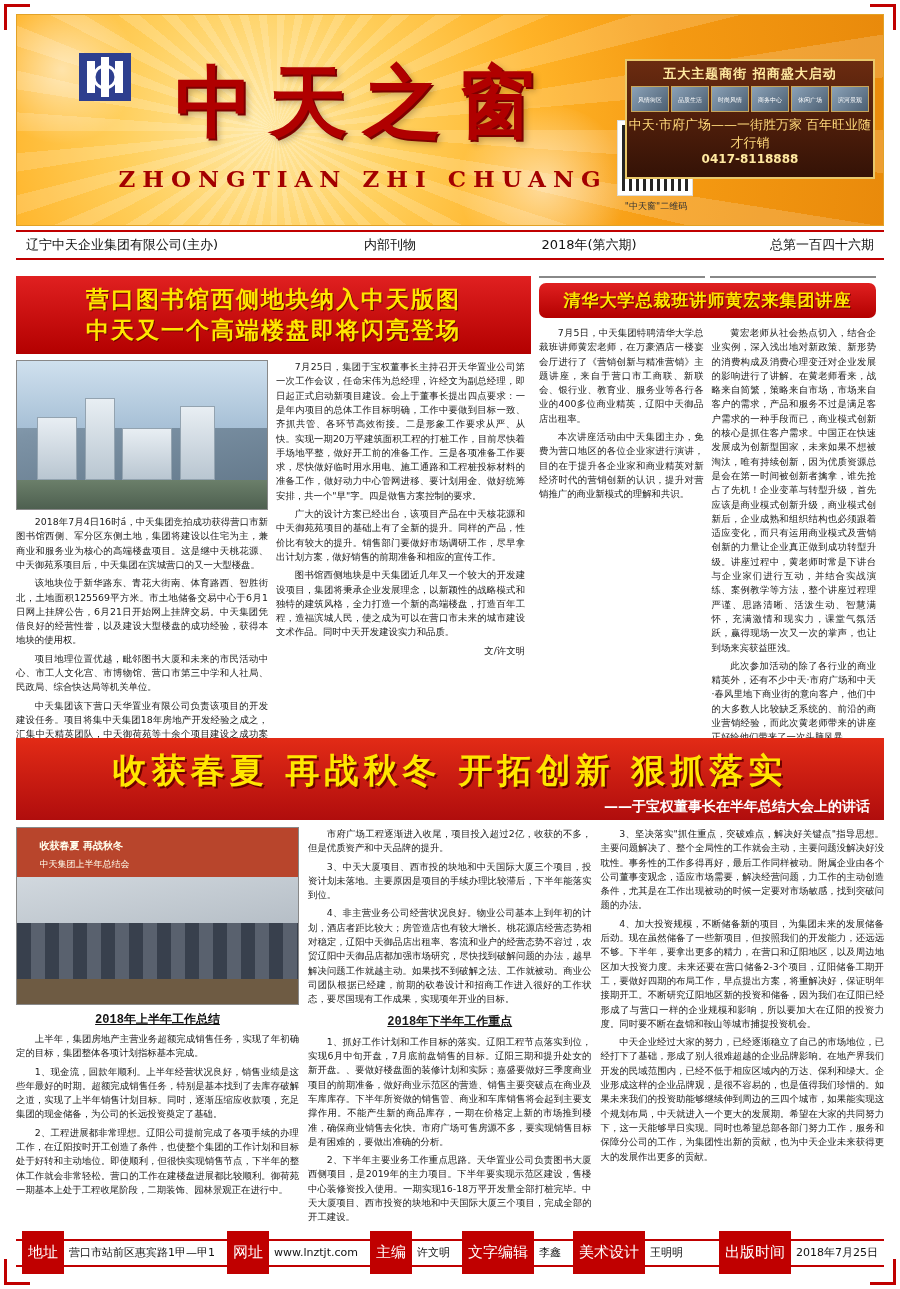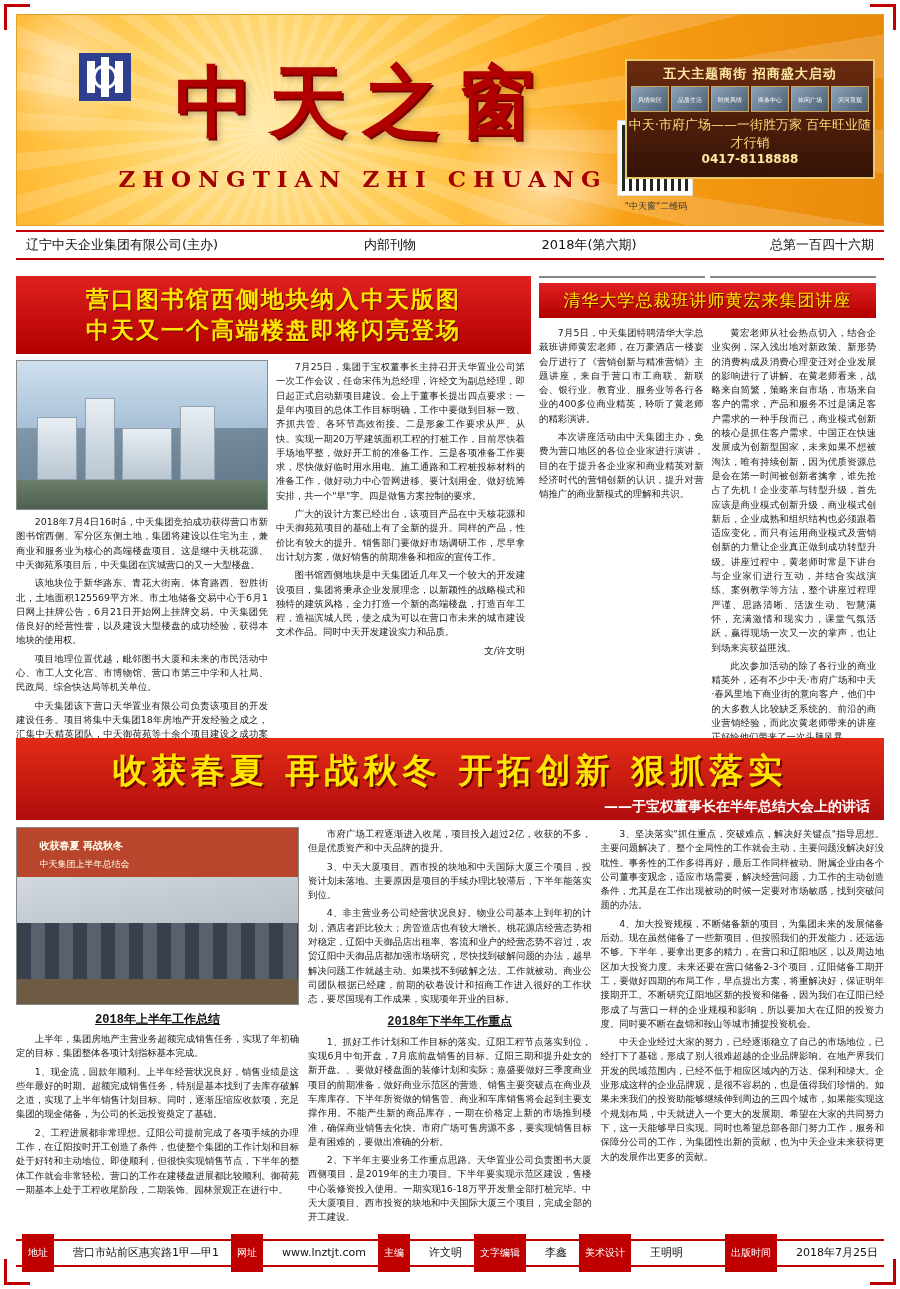--- a/index.html
+++ b/index.html
@@ -159,10 +159,11 @@
   .photo-row { display:flex; gap:5px; height:143px; }
   .s1-sub-head {
     background:linear-gradient(180deg,#e02020,#b30000);
-    color:#ffe600; text-align:center; font-weight:normal;
+    color:#ffe600; text-align:center; font-weight:bold;
     font-family:"DejaVu Serif","Liberation Serif",serif;
     font-size:17px; padding:6px 0; letter-spacing:1px;
     text-shadow:1px 1px 0 #6d0000;
+    border-radius:7px;
   }
   .s1-right .cols { display:flex; gap:8px; flex:1; margin-top:3px; }
 

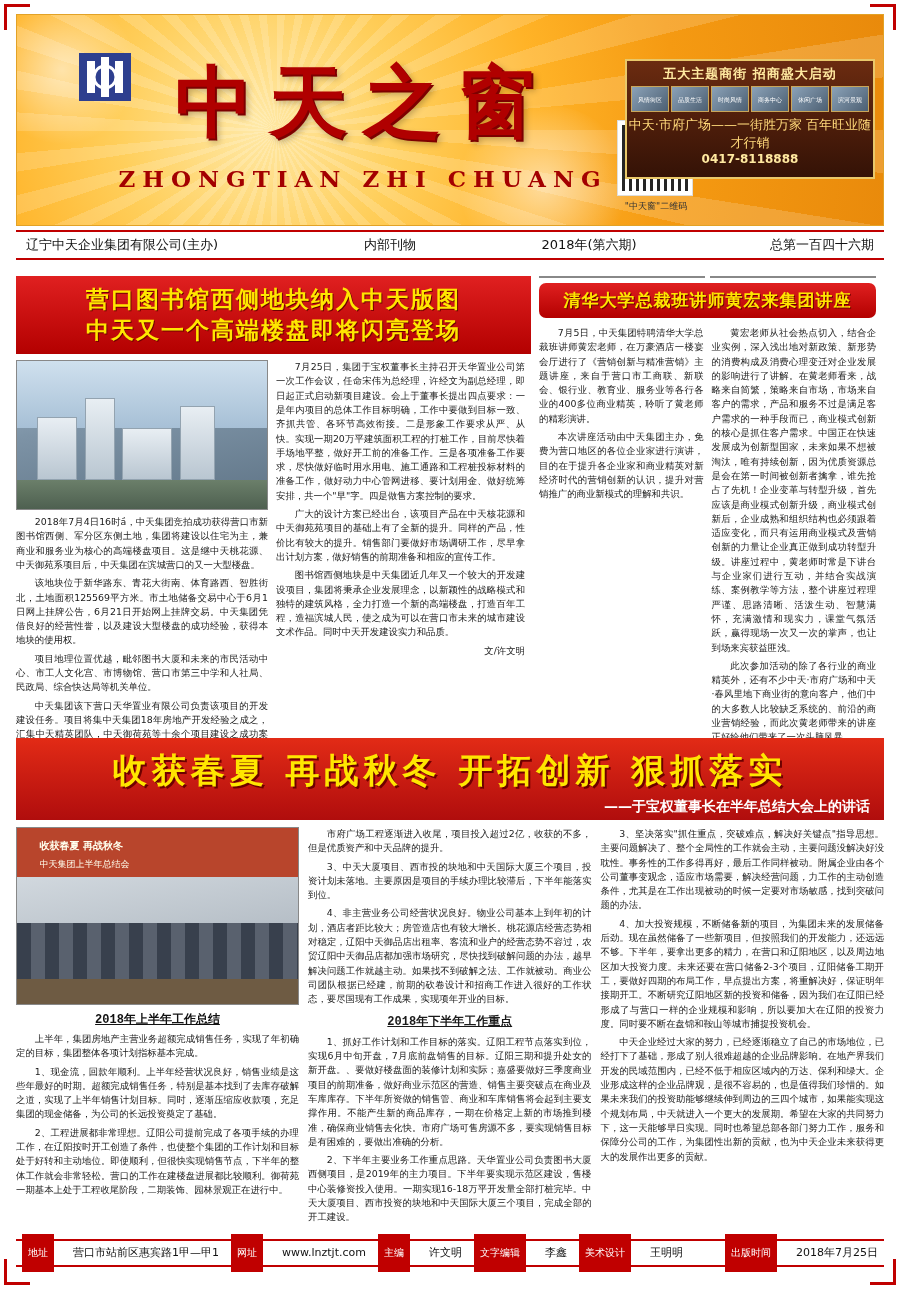--- a/index.html
+++ b/index.html
@@ -306,7 +306,7 @@
       <div class="s1-sub-head">清华大学总裁班讲师黄宏来集团讲座</div>
       <div class="cols">
         <div class="col-txt" style="flex:1;">
-          <p>7月5日，中天集团特聘清华大学总裁班讲师黄宏老师，在万豪酒店一楼宴会厅进行了《营销创新与精准营销》主题讲座，来自于营口市工商联、新联会、银行业、教育业、服务业等各行各业的400多位商业精英，聆听了黄老师的精彩演讲。</p>
+          <p>7月5日，中天集团特聘清华大学总裁班讲师黄宏老师，在万豪酒店一楼宴会厅进行了《营销创新与精准营销》主题讲座，来自于营口市工商联、新联会、银行业、教育业、服务业等各行各业的400多位商业精英，辽阳中天御品店出租率。</p>
           <p>本次讲座活动由中天集团主办，免费为营口地区的各位企业家进行演讲，目的在于提升各企业家和商业精英对新经济时代的营销创新的认识，提升对营销推广的商业新模式的理解和共识。</p>
         </div>
         <div class="col-txt" style="flex:1;">

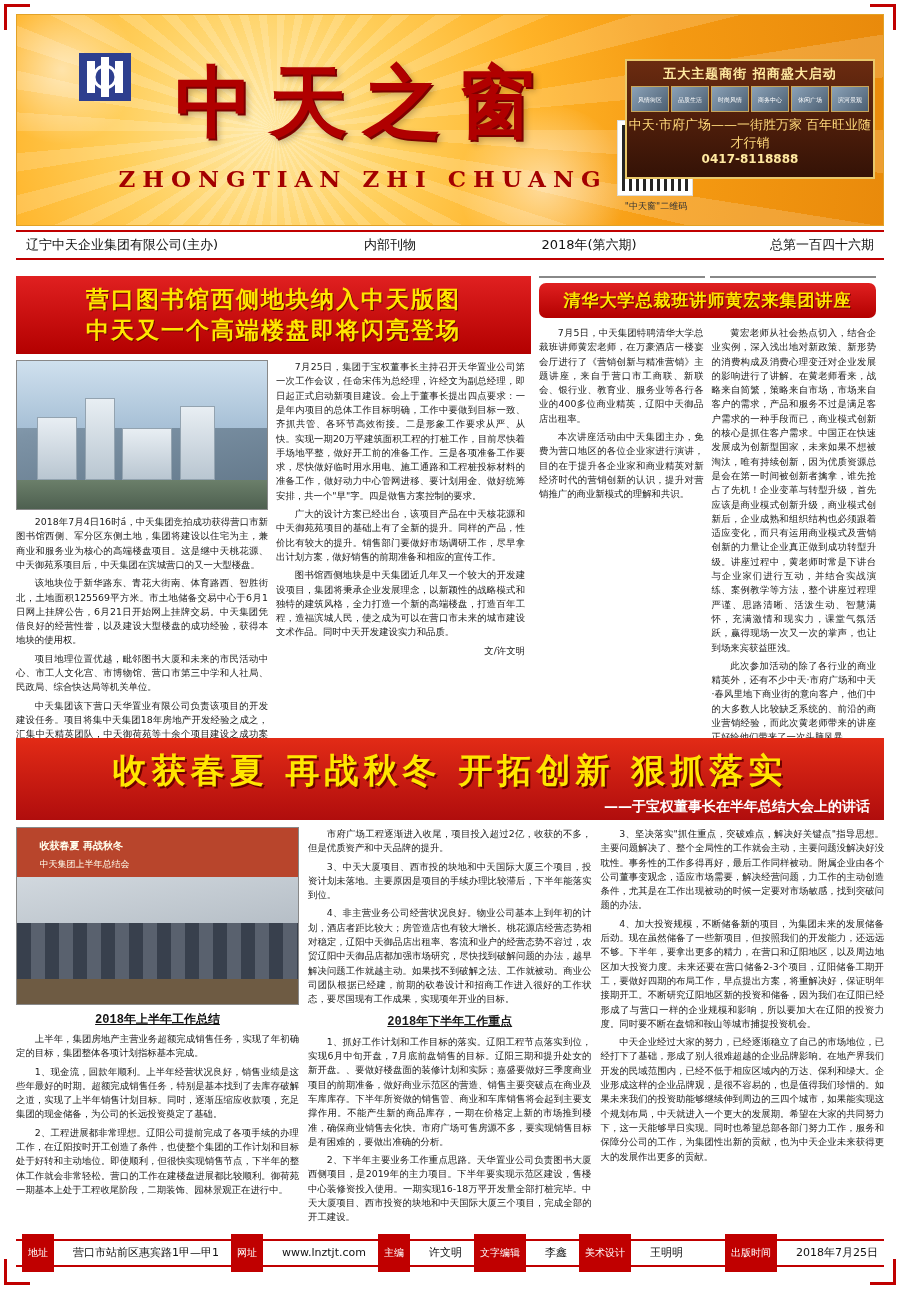--- a/index.html
+++ b/index.html
@@ -200,7 +200,7 @@
     display:flex; align-items:center; height:28px; font-size:11px;
   }
   .footer .lbl {
-    background:#c00000; color:#fff; padding:12px 6px; margin-right:19px; font-size:10px;
+    background:#c00000; color:#fff; padding:12px 6px; margin-right:5px; font-size:15px;
   }
   .footer .cell { display:flex; align-items:center; padding:0 6px; white-space:nowrap;}
   .footer .grow { flex:1; }

